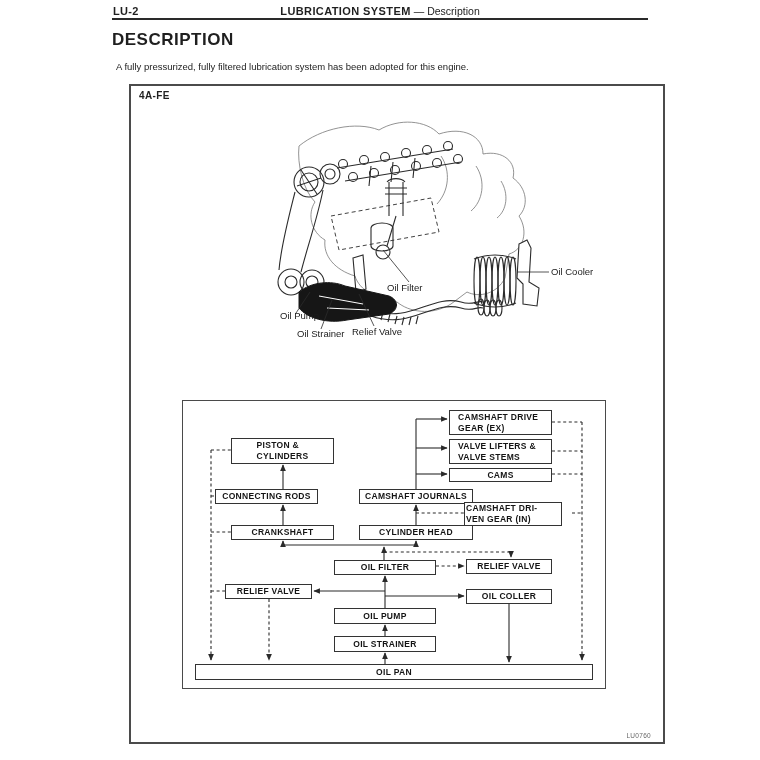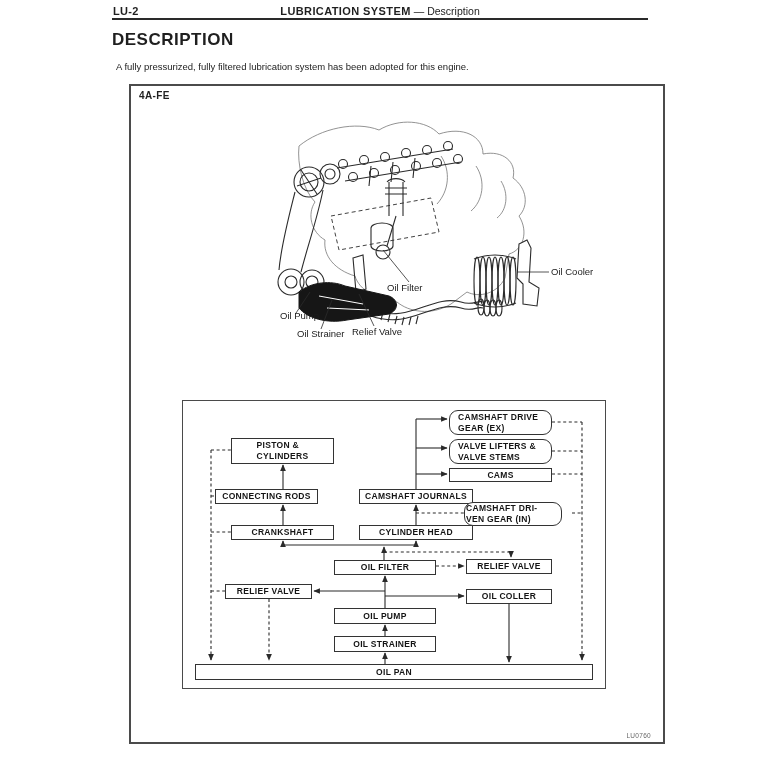--- a/index.html
+++ b/index.html
@@ -28,7 +28,7 @@
         display:flex;align-items:center;justify-content:center;
         font-size:8.5px;font-weight:bold;letter-spacing:.3px;color:#141414;line-height:1.25;}
   .dbox span{white-space:pre-line;}
-  .dbox.al{justify-content:flex-start;padding-left:8px;border-radius:9px;}
+  .dbox.al{justify-content:flex-start;padding-left:8px;}
   .dbox.al span{text-align:left;}
   .dbox.ctr2 span{text-align:left;}
 </style>

